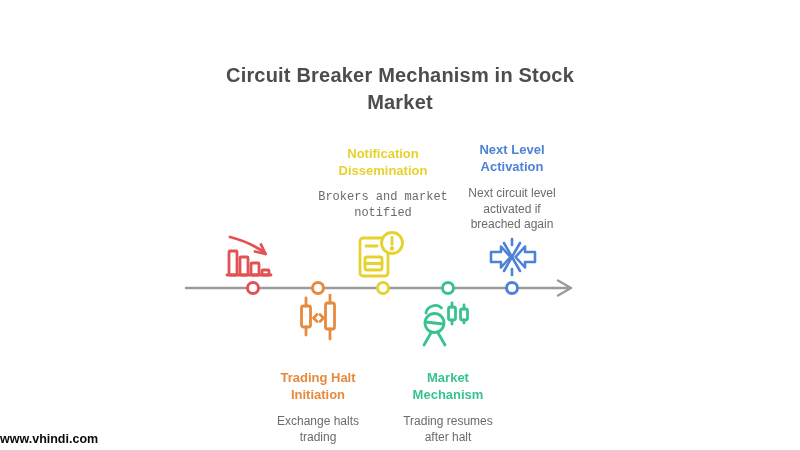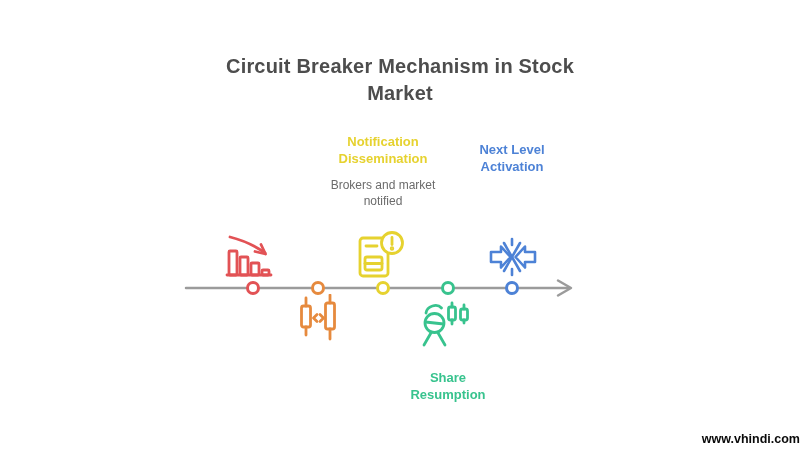--- a/index.html
+++ b/index.html
@@ -8,7 +8,7 @@
     font-family:"Liberation Sans","DejaVu Sans",sans-serif;
   }
   .title{
-    position:absolute;top:53px;left:400px;transform:translateX(-50%);
+    position:absolute;top:62px;left:400px;transform:translateX(-50%);
     width:400px;margin:0;text-align:center;
     font-size:20px;font-weight:bold;color:#4d4d4d;line-height:1.35;letter-spacing:.2px;
   }

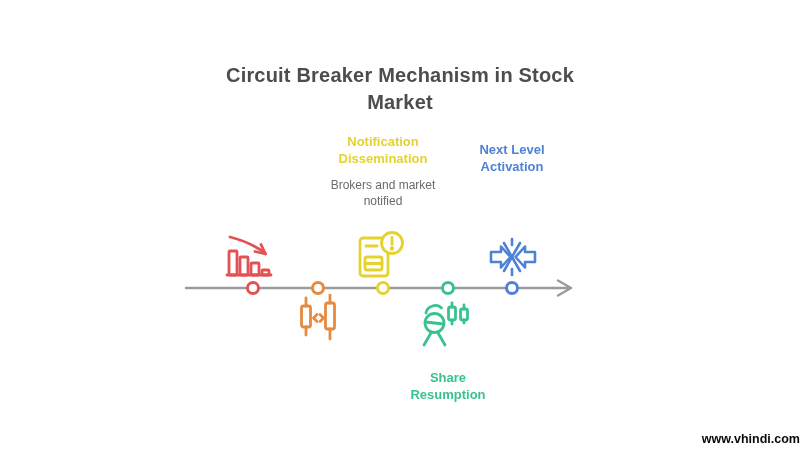--- a/index.html
+++ b/index.html
@@ -21,7 +21,7 @@
   .s2{left:243px;top:370px;width:150px;}
   .s2 .step-title{max-width:110px;}
   .s2 .step-desc{max-width:110px;}
-  .s3{left:308px;top:134px;width:150px;}
+  .s3{left:308px;top:146px;width:150px;}
   .s3 .step-title{max-width:120px;}
   .s3 .step-desc{max-width:130px;}
   .s4{left:373px;top:370px;width:150px;}

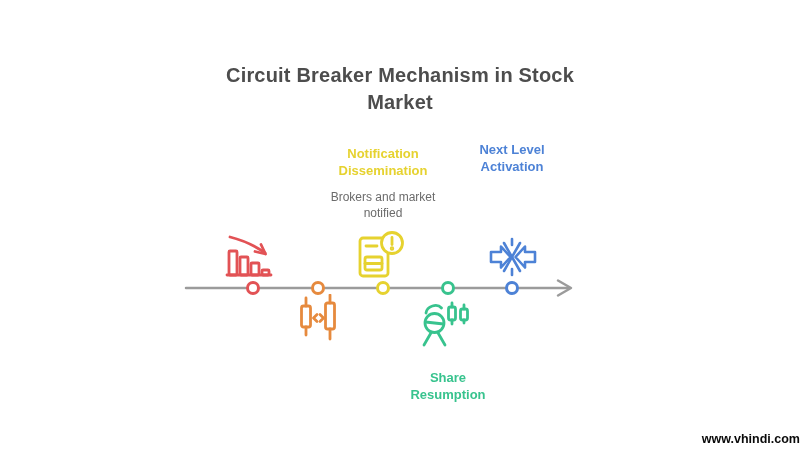--- a/index.html
+++ b/index.html
@@ -23,7 +23,7 @@
   .s2 .step-desc{max-width:110px;}
   .s3{left:308px;top:146px;width:150px;}
   .s3 .step-title{max-width:120px;}
-  .s3 .step-desc{max-width:130px;}
+  .s3 .step-desc{max-width:130px;font-family:Liberation Mono, monospace;}
   .s4{left:373px;top:370px;width:150px;}
   .s4 .step-title{max-width:110px;}
   .s4 .step-desc{max-width:110px;}

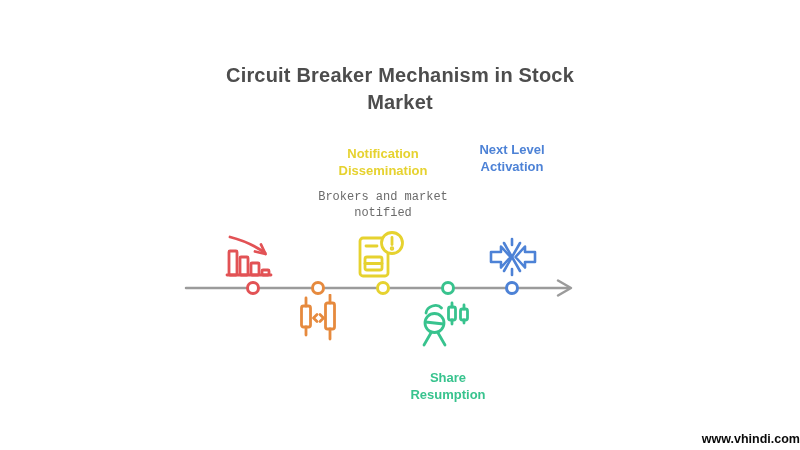--- a/index.html
+++ b/index.html
@@ -61,6 +61,7 @@
   </div>
   <div class="step s5">
     <div class="step-title c-blue">Next Level Activation</div>
+    <div class="step-desc">Next circuit level activated if breached again</div>
   </div>
 
   <div class="step s4">

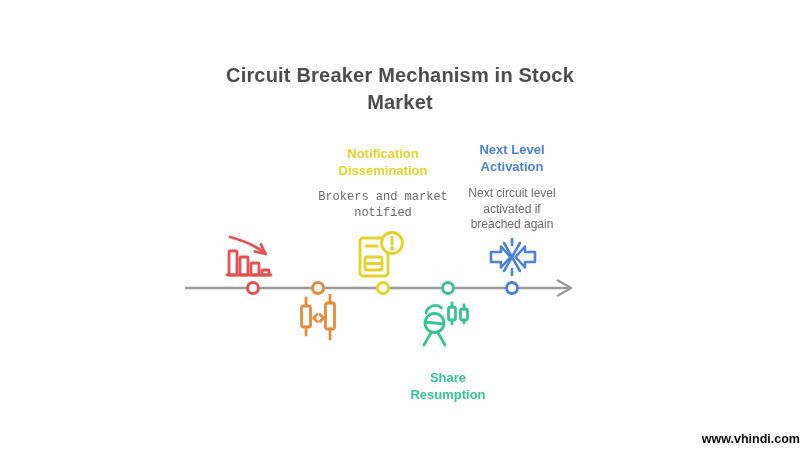--- a/index.html
+++ b/index.html
@@ -64,6 +64,10 @@
     <div class="step-desc">Next circuit level activated if breached again</div>
   </div>
 
+  <div class="step s2">
+    <div class="step-title c-orange">Trading Halt Initiation</div>
+    <div class="step-desc">Exchange halts trading</div>
+  </div>
   <div class="step s4">
     <div class="step-title c-green">Share Resumption</div>
   </div>

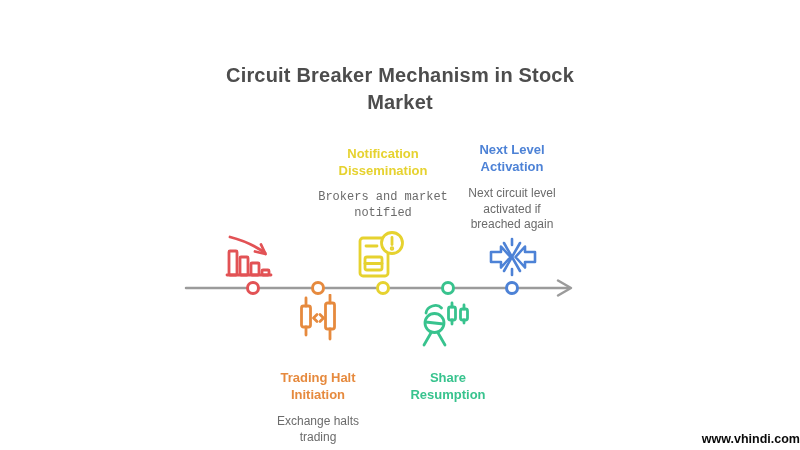--- a/index.html
+++ b/index.html
@@ -69,7 +69,7 @@
     <div class="step-desc">Exchange halts trading</div>
   </div>
   <div class="step s4">
-    <div class="step-title c-green">Share Resumption</div>
+    <div class="step-title c-green">Market Mechanism</div>
   </div>
 
   <svg class="overlay" width="800" height="450" viewBox="0 0 800 450">

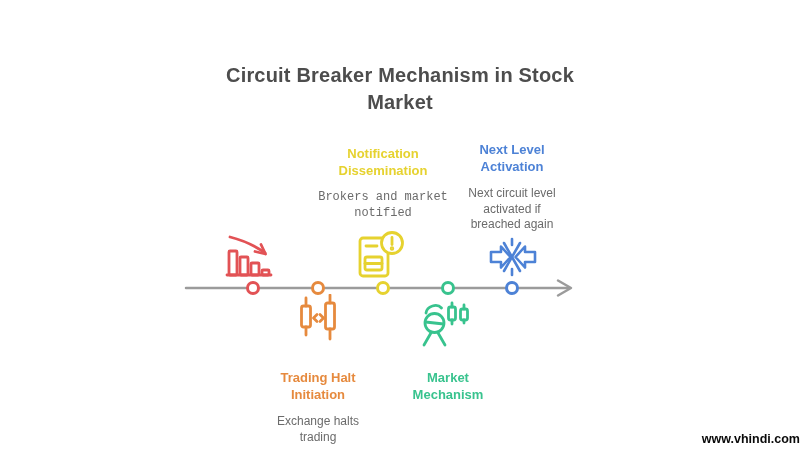--- a/index.html
+++ b/index.html
@@ -70,6 +70,7 @@
   </div>
   <div class="step s4">
     <div class="step-title c-green">Market Mechanism</div>
+    <div class="step-desc">Trading resumes after halt</div>
   </div>
 
   <svg class="overlay" width="800" height="450" viewBox="0 0 800 450">

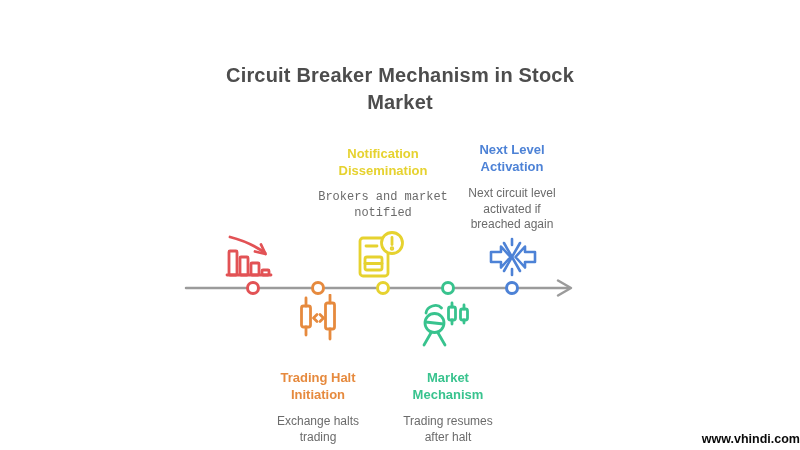--- a/index.html
+++ b/index.html
@@ -44,7 +44,7 @@
   .icon-orange{left:294px;top:294px;}
   .icon-green{left:419px;top:291px;}
   .watermark{
-    position:absolute;top:432px;left:0;width:800px;text-align:right;
+    position:absolute;top:432px;left:0;width:800px;text-align:left;
     font-size:12.5px;font-weight:bold;color:#0a0a0a;
   }
 </style>

